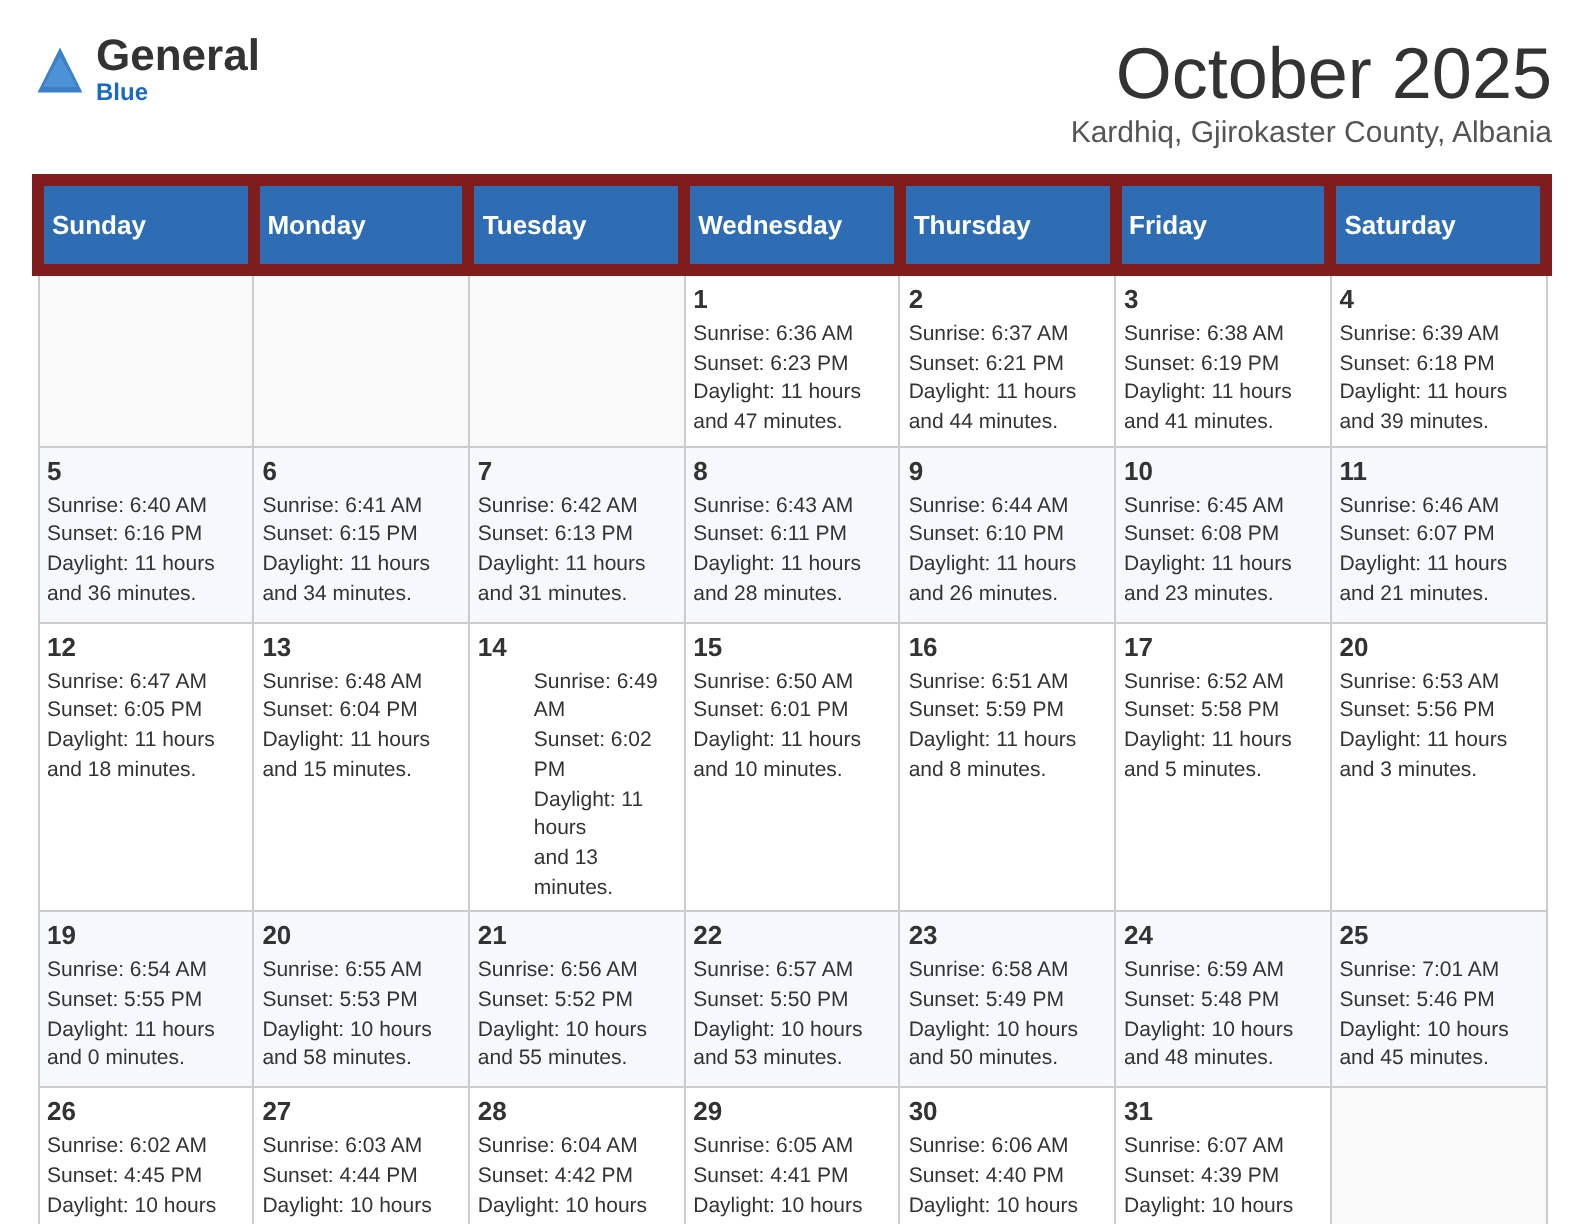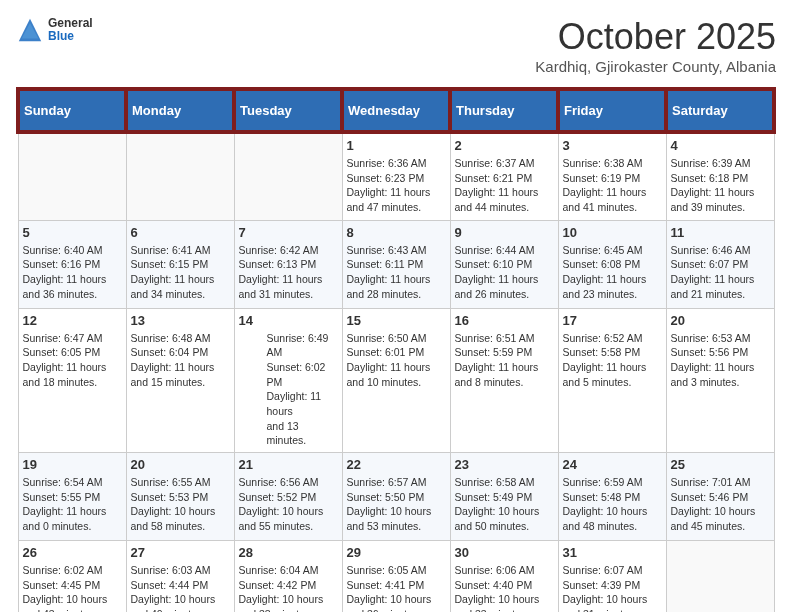--- a/index.html
+++ b/index.html
@@ -27,7 +27,7 @@
       line-height: 1.1;
     }
     .logo-general {
-      font-size: 12px;
+      font-size: 22px;
       font-weight: bold;
       color: #333;
     }

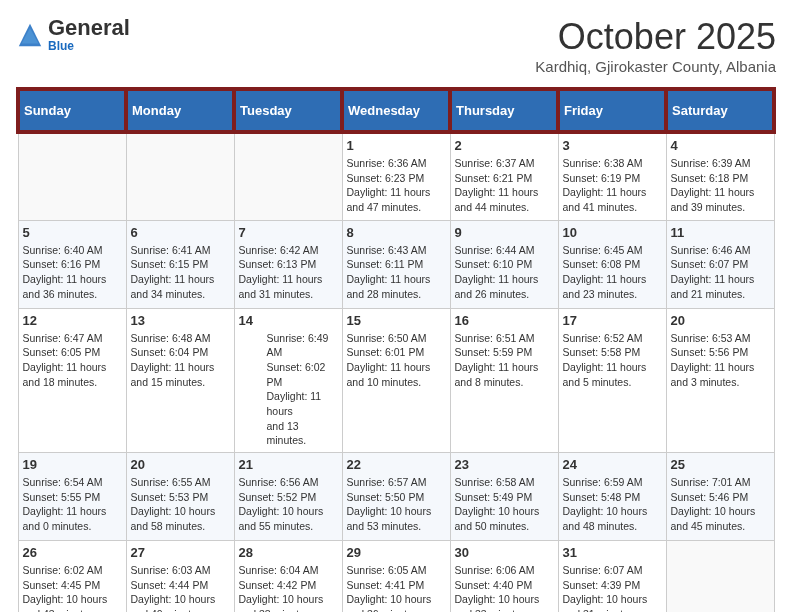--- a/index.html
+++ b/index.html
@@ -63,7 +63,7 @@
       padding: 12px 4px;
       font-size: 13px;
       text-align: left;
-      border: 4px solid #7f1d1d;
+      border: 6px solid #7f1d1d;
     }
     td {
       border: 1px solid #ccc;

